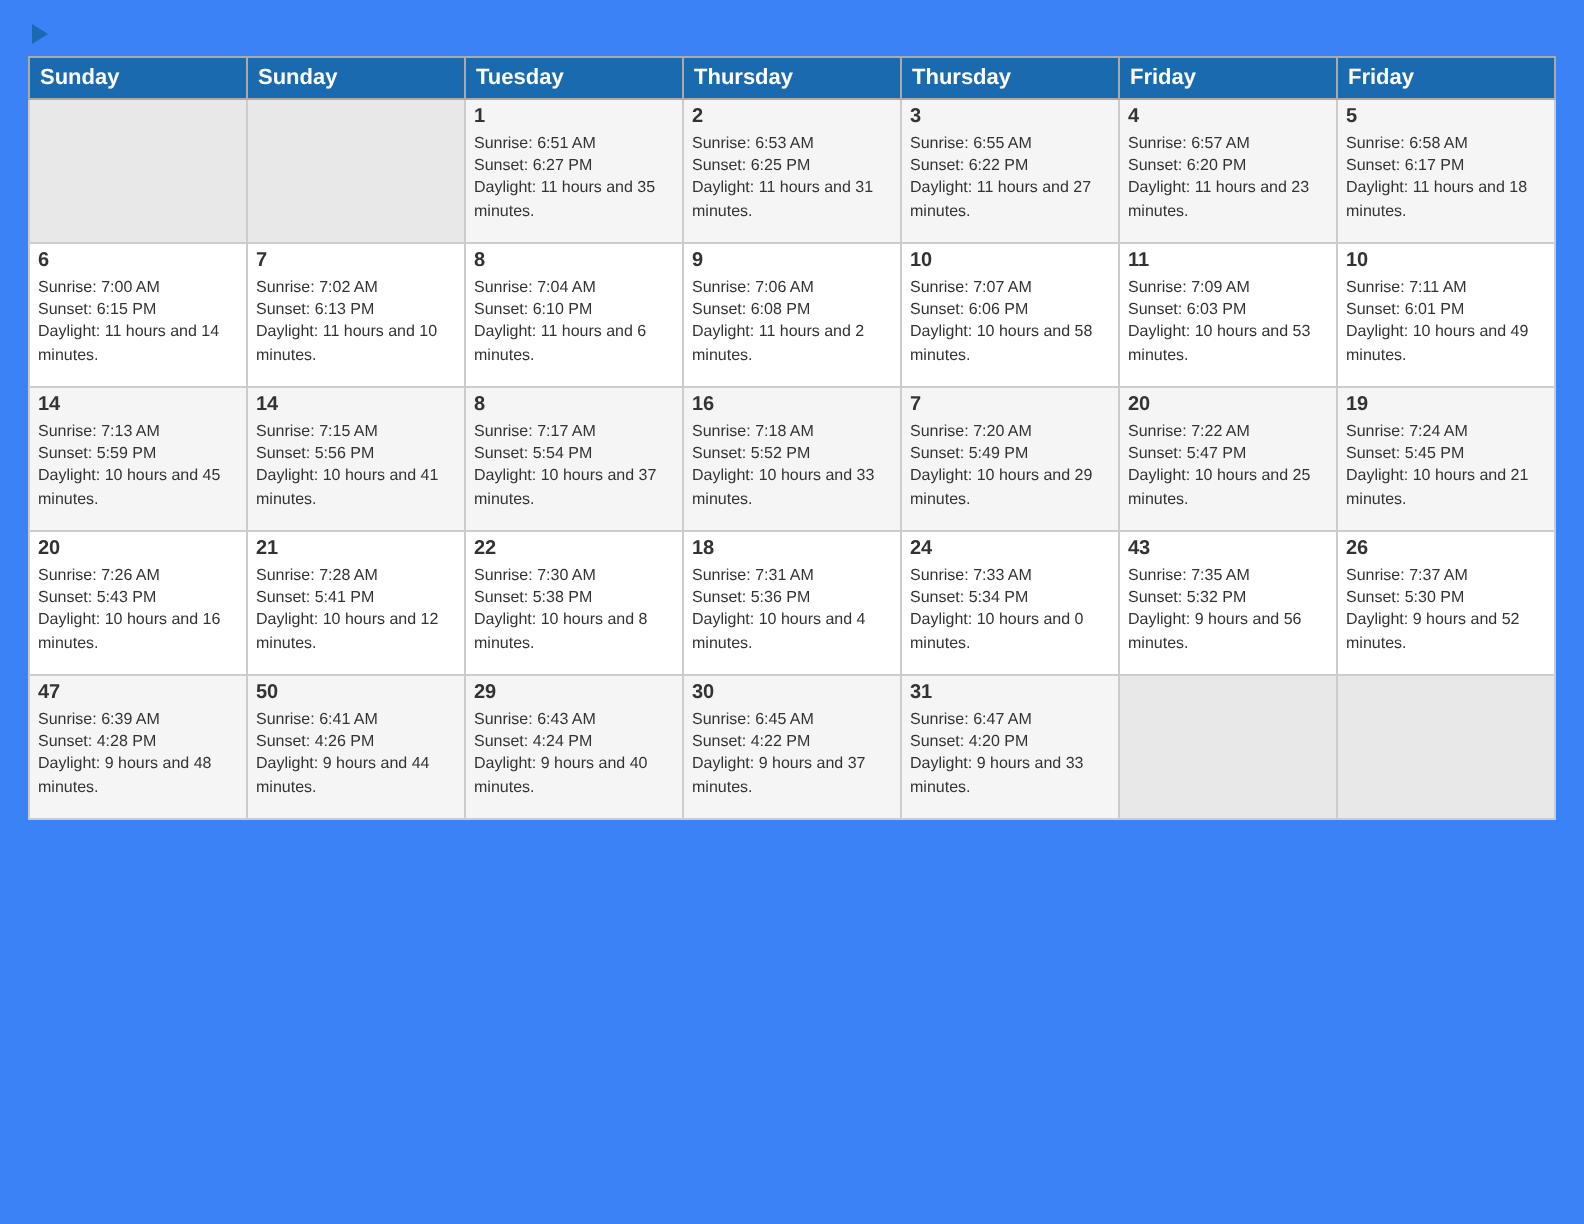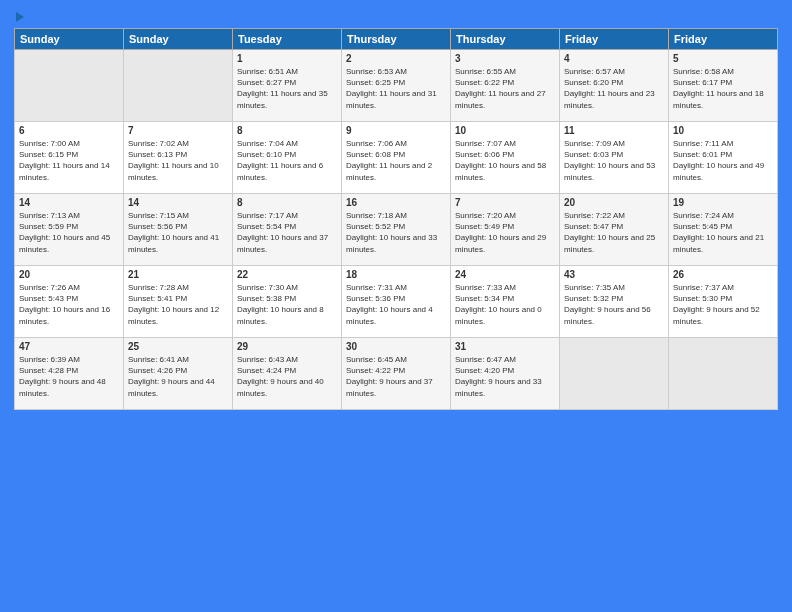--- a/index.html
+++ b/index.html
@@ -253,7 +253,7 @@
             <div class="day-detail">Sunrise: 6:39 AM<br>Sunset: 4:28 PM<br>Daylight: 9 hours and 48 minutes.</div>
           </td>
           <td>
-            <span class="day-num">25</span>
+            <span class="day-num">50</span>
             <div class="day-detail">Sunrise: 6:41 AM<br>Sunset: 4:26 PM<br>Daylight: 9 hours and 44 minutes.</div>
           </td>
           <td>

